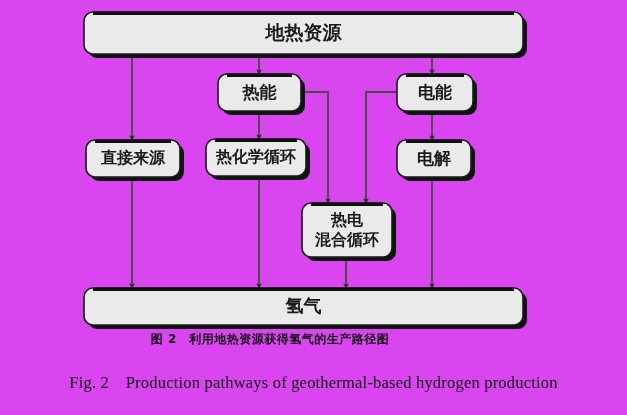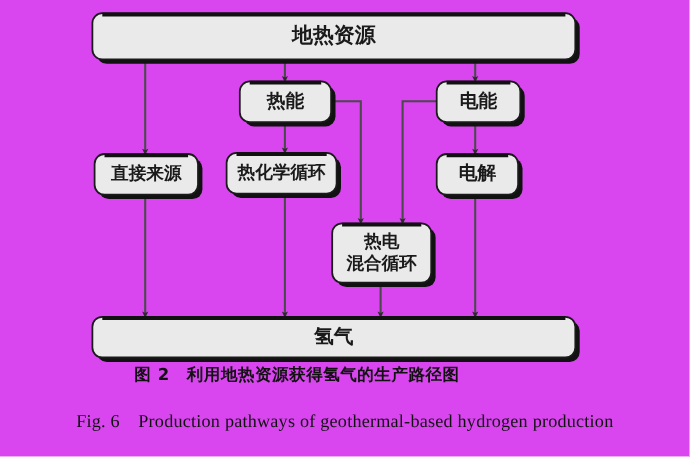--- a/index.html
+++ b/index.html
@@ -36,7 +36,7 @@
     width: 540px;
     text-align: center;
     font-family: "DejaVu Sans", "Liberation Sans", sans-serif;
-    font-size: 15px;
+    font-size: 12px;
     font-weight: bold;
     color: #111111;
     letter-spacing: 0.5px;

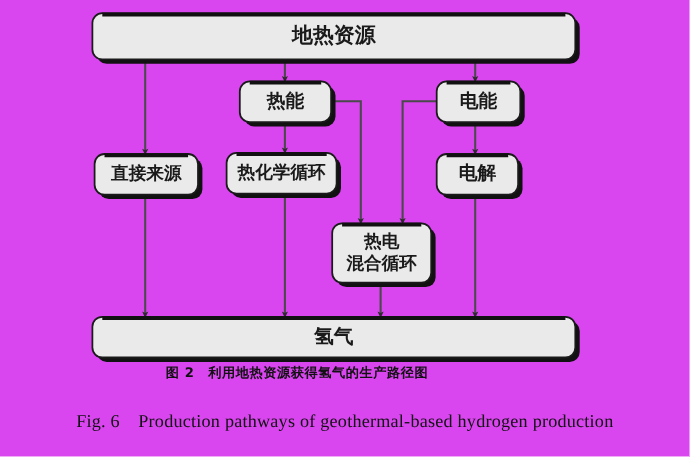--- a/index.html
+++ b/index.html
@@ -131,7 +131,7 @@
   </svg>
 
   <div class="caption-zh">图 2　利用地热资源获得氢气的生产路径图</div>
-  <div class="caption-en">Fig. 6　Production pathways of geothermal-based hydrogen production</div>
+  <div class="caption-en">Fig. 2　Production pathways of geothermal-based hydrogen production</div>
 
 </div>
 

